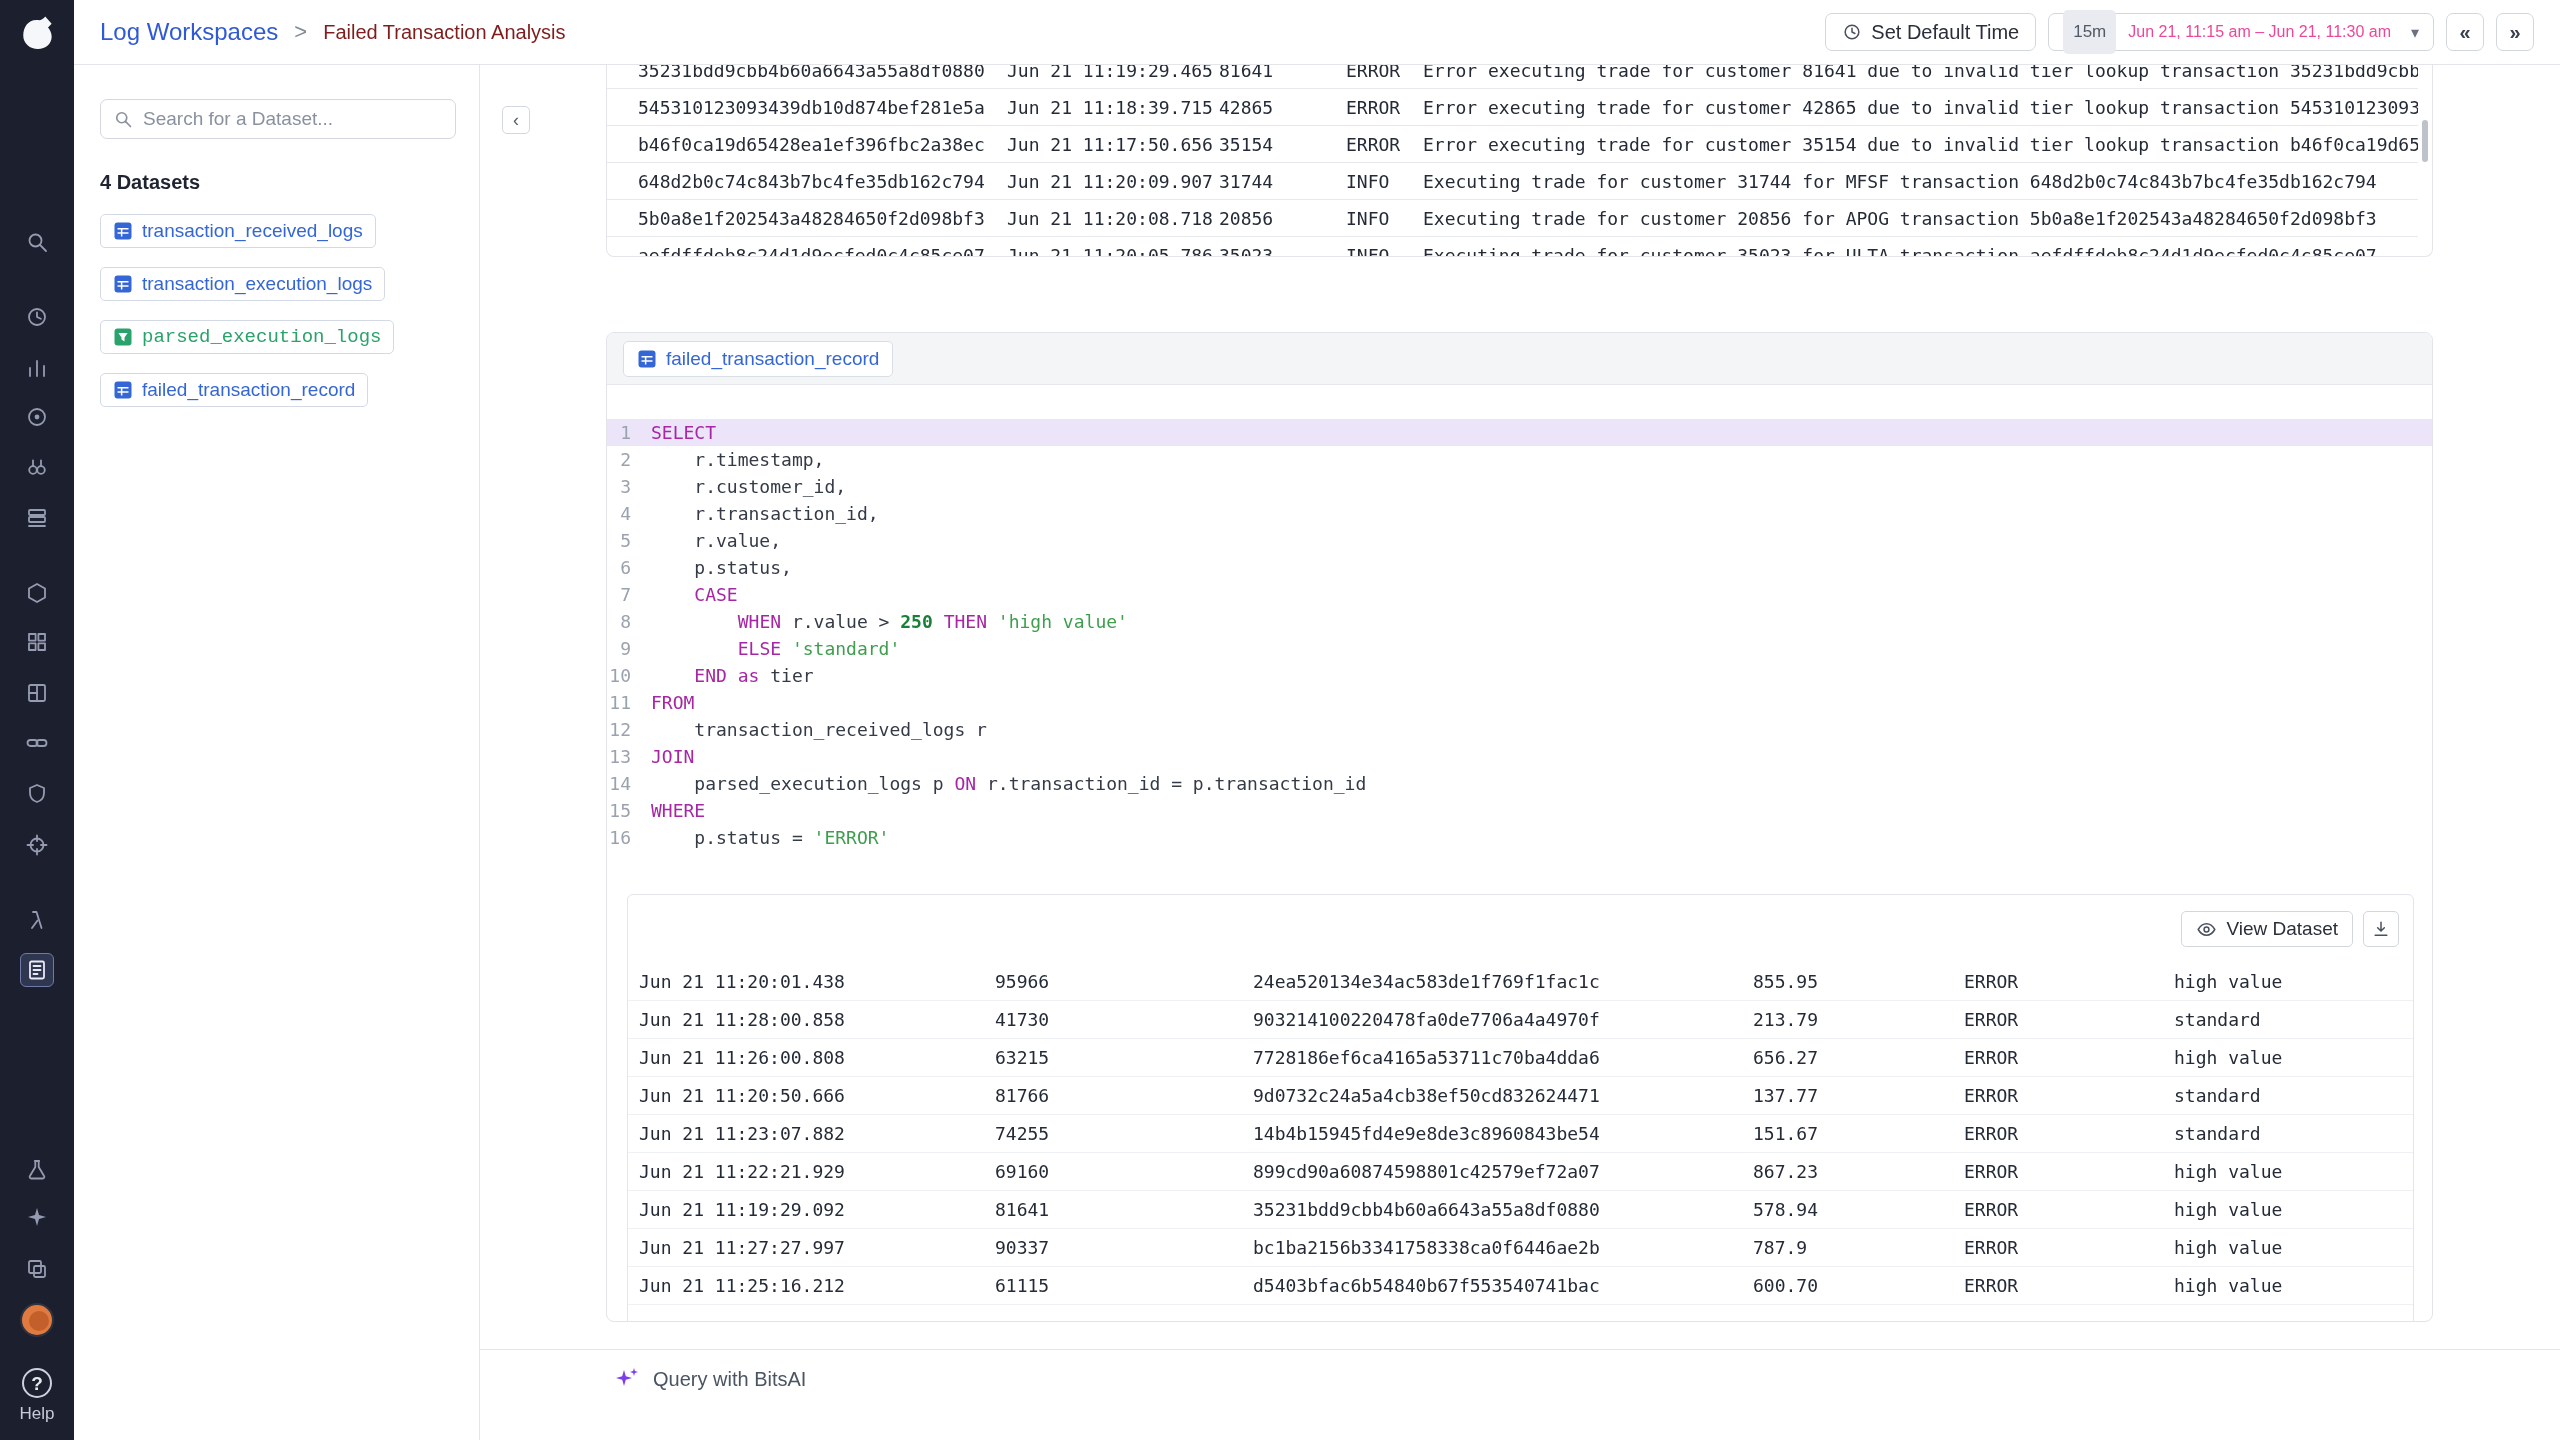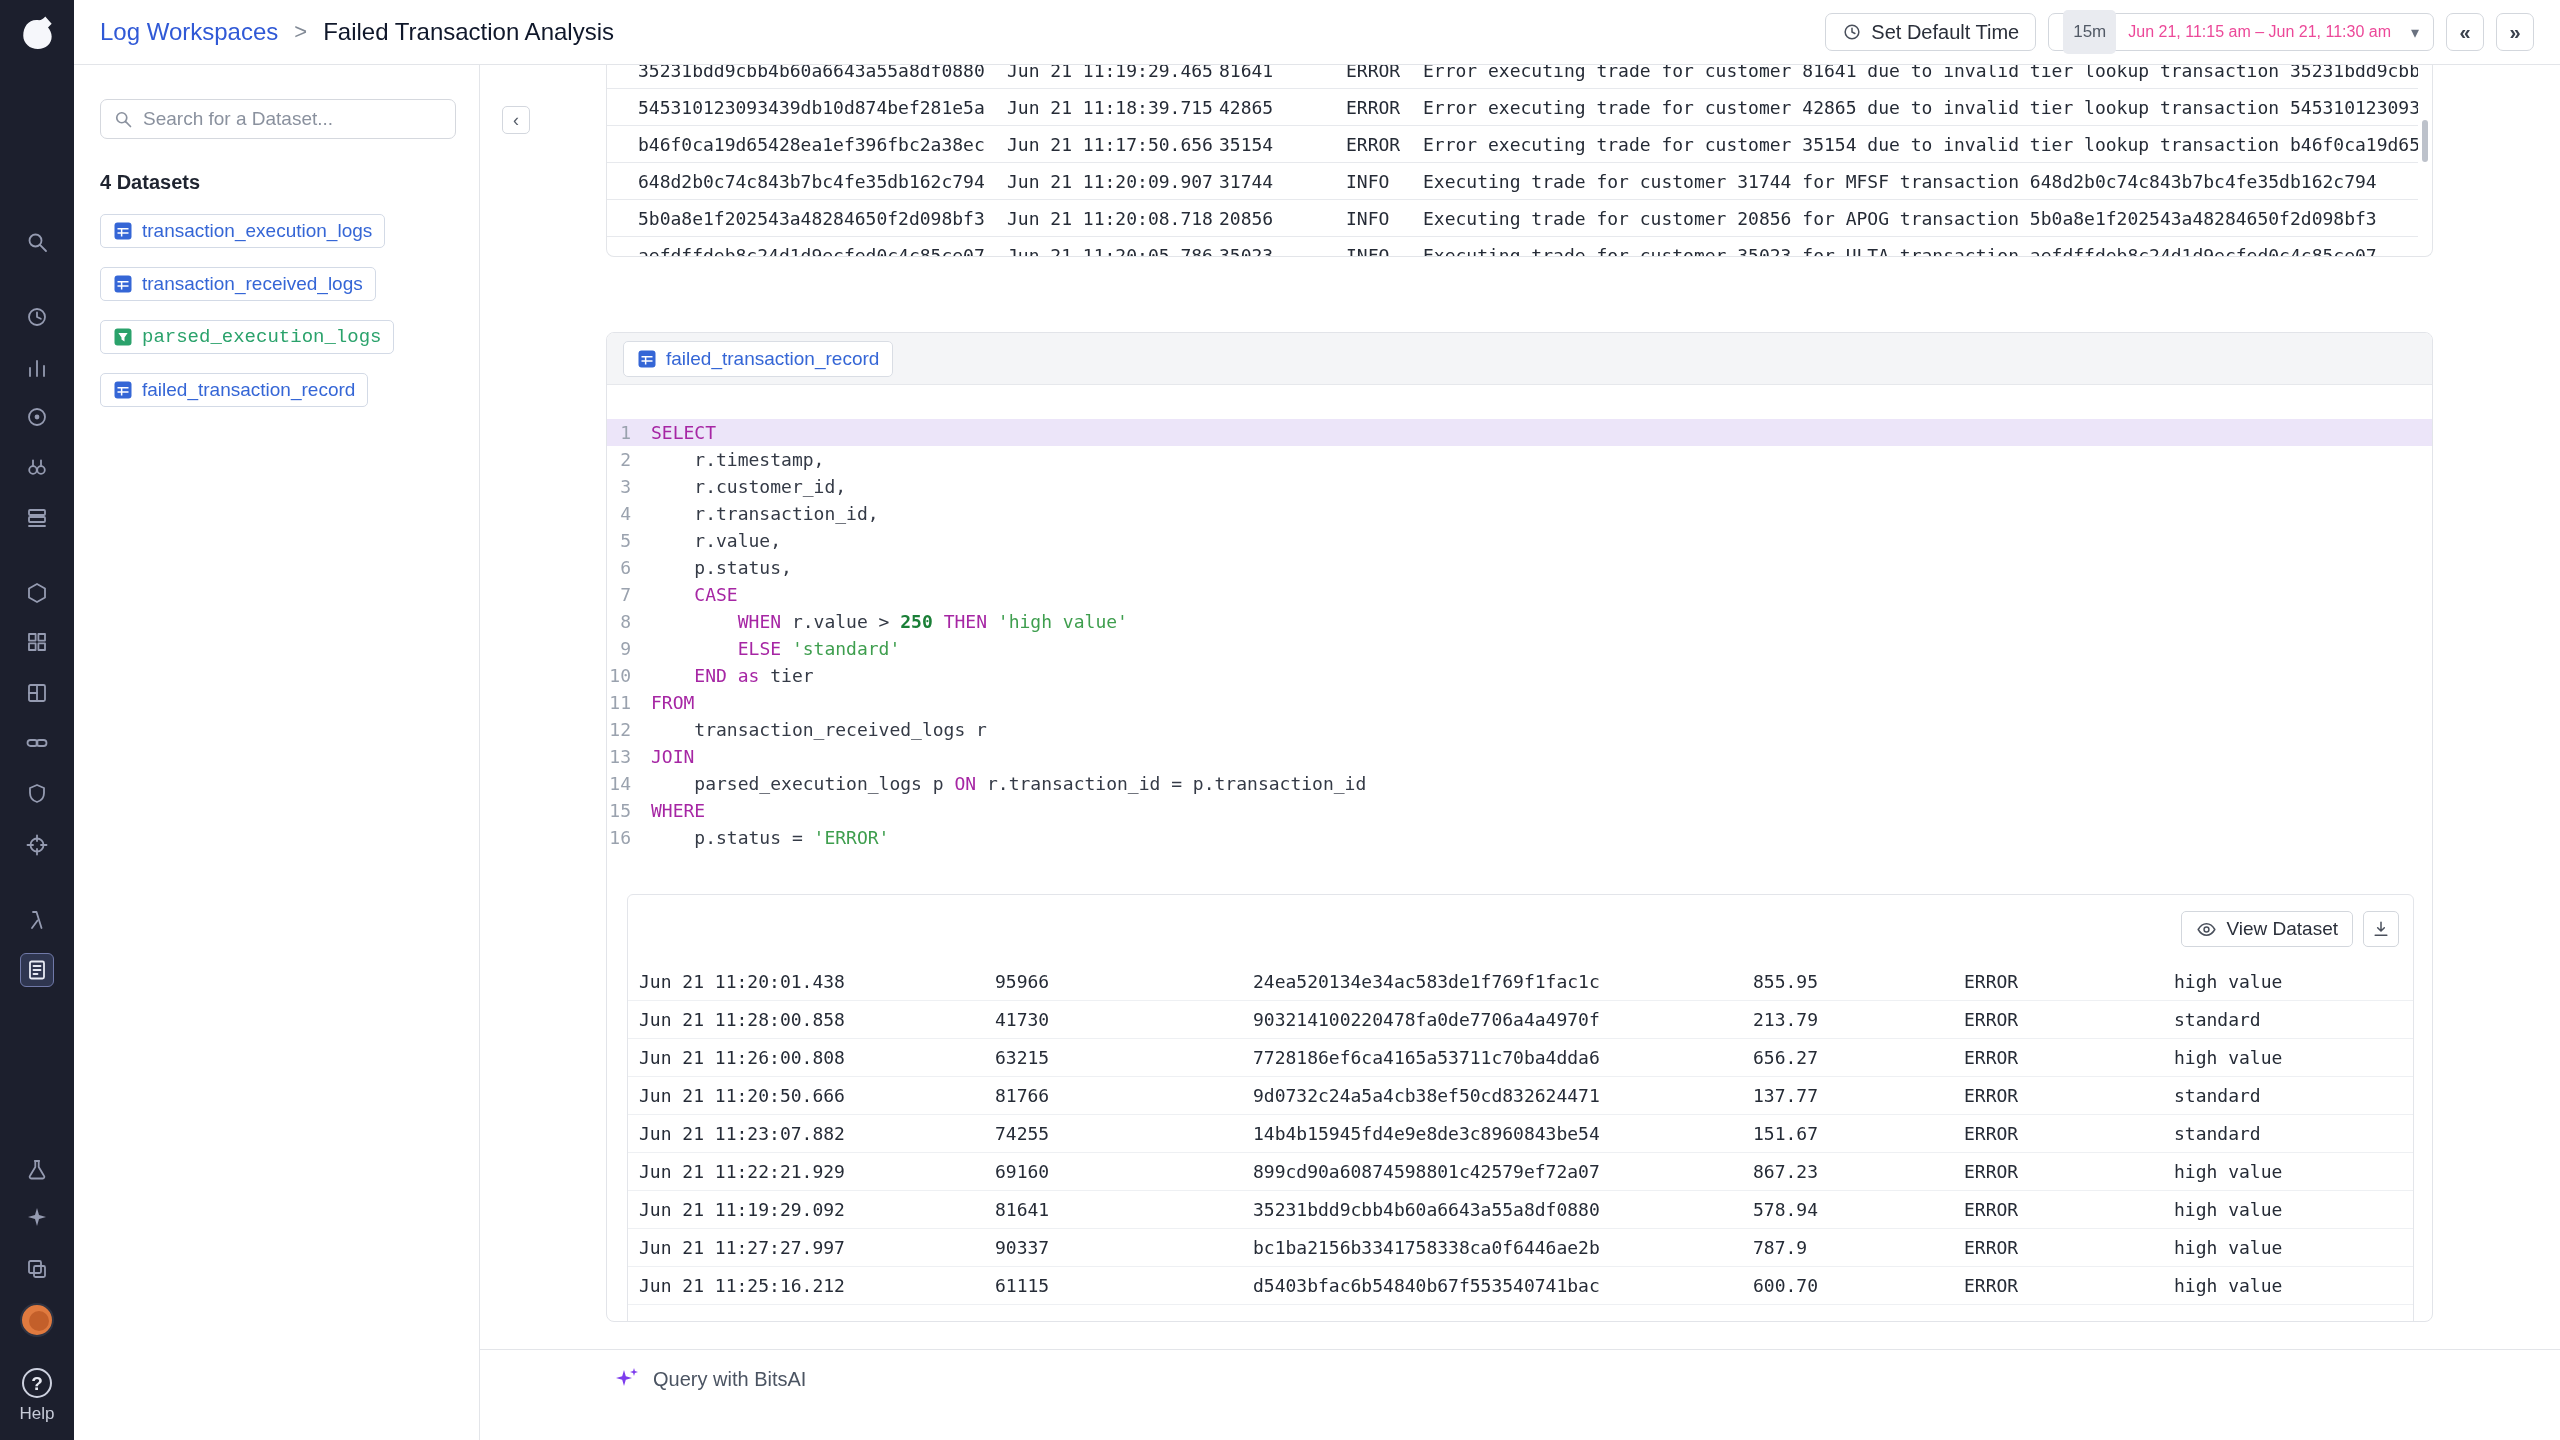--- a/index.html
+++ b/index.html
@@ -40,7 +40,7 @@
     display:flex;align-items:center;padding:0 26px;z-index:20}
   .crumb-link{color:var(--accent-blue);font-size:24px;font-weight:500;text-decoration:none;cursor:pointer}
   .crumb-sep{color:#828a96;font-size:22px;margin:0 16px}
-  .page-title{color:#0f172a;font-size:24px}
+  .page-title{color:#7f1d1d;font-size:20px}
   .hdr-right{margin-left:auto;display:flex;align-items:flex-start;gap:12px}
   .btn, .navbtn, .time-control{background:#fff;border:1px solid #d3d7dd;border-radius:7px;color:#2a2f3a;
     font-family:inherit;font-size:20px;display:flex;align-items:center;cursor:pointer}

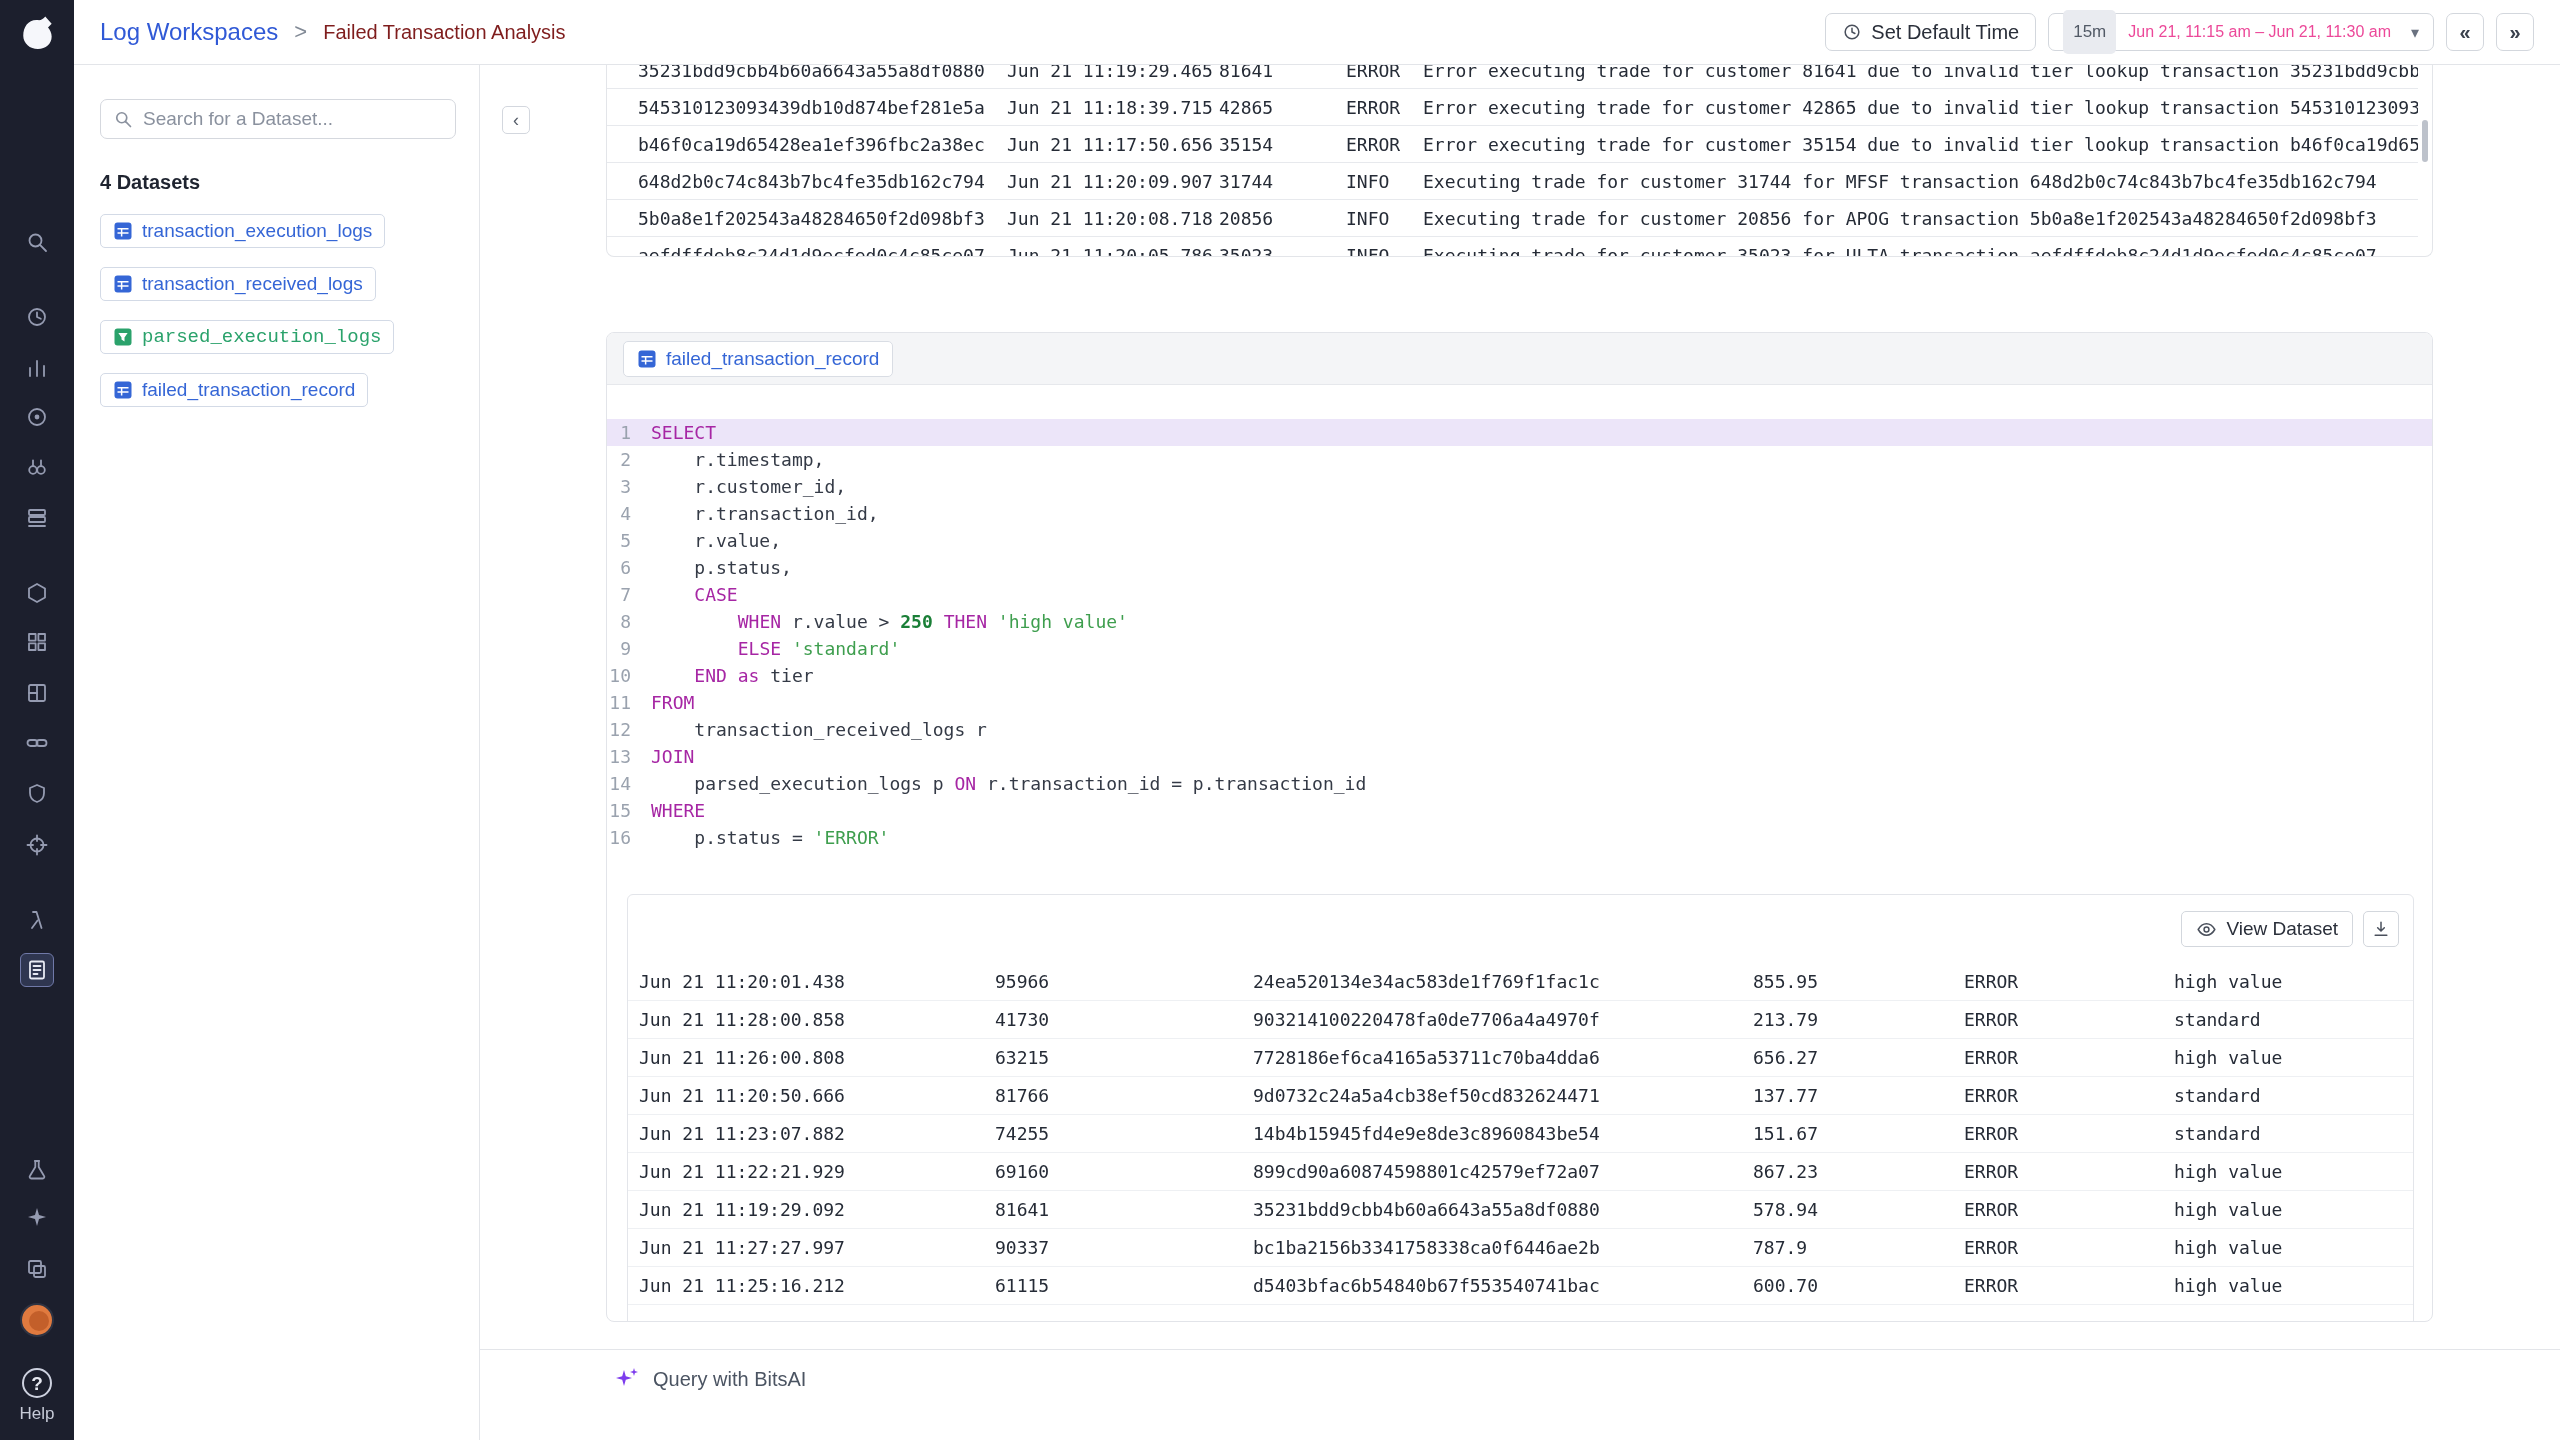--- a/index.html
+++ b/index.html
@@ -299,7 +299,7 @@
                 <path d="M3.6 6.1h8.8M3.6 9.5h8.8M6.9 6.1v6.2" stroke="#fff" stroke-width="1.2" fill="none"></path>
               </svg>
             </span>
-            <span>transaction_execution_logs</span>
+            <span>transaction_received_logs</span>
           </div></div>
         <div class="ds-row"><div class="ds-chip" style="color: rgb(53, 102, 214);">
             <span class="ds-ic">
@@ -308,7 +308,7 @@
                 <path d="M3.6 6.1h8.8M3.6 9.5h8.8M6.9 6.1v6.2" stroke="#fff" stroke-width="1.2" fill="none"></path>
               </svg>
             </span>
-            <span>transaction_received_logs</span>
+            <span>transaction_execution_logs</span>
           </div></div>
         <div class="ds-row"><div class="ds-chip" style="color: rgb(42, 162, 107); font-family: Liberation Mono, monospace;">
             <span class="ds-ic">

